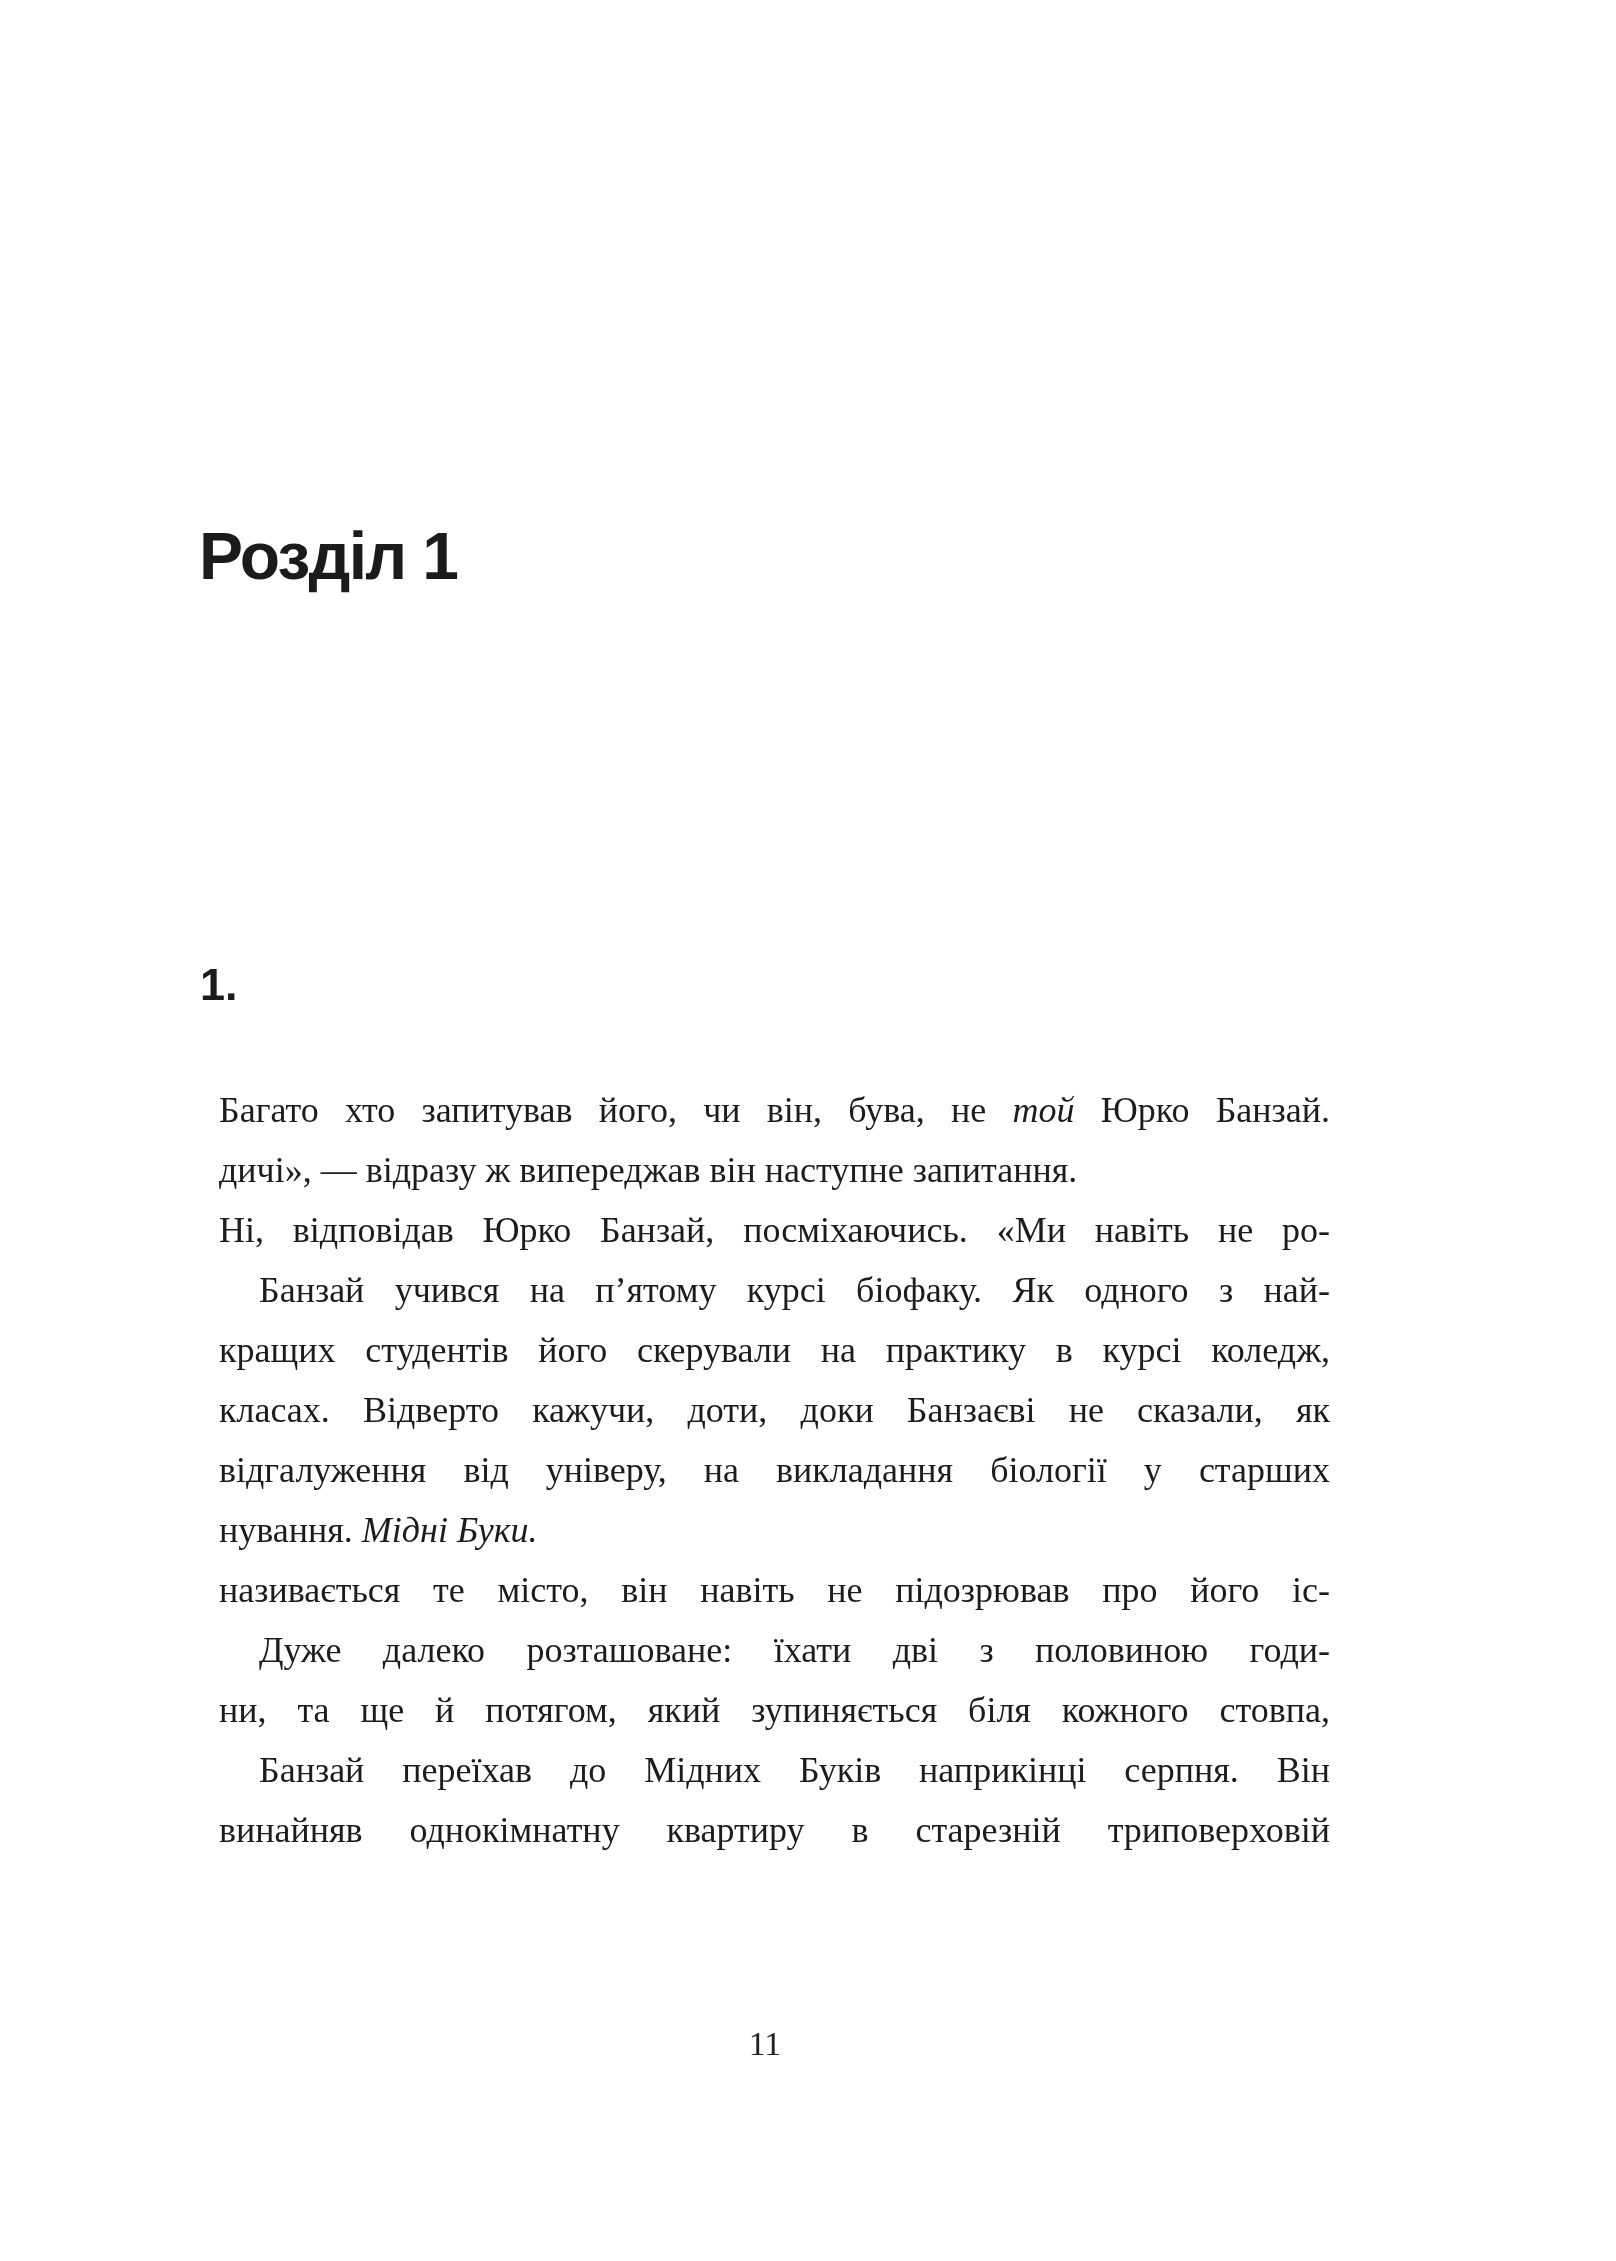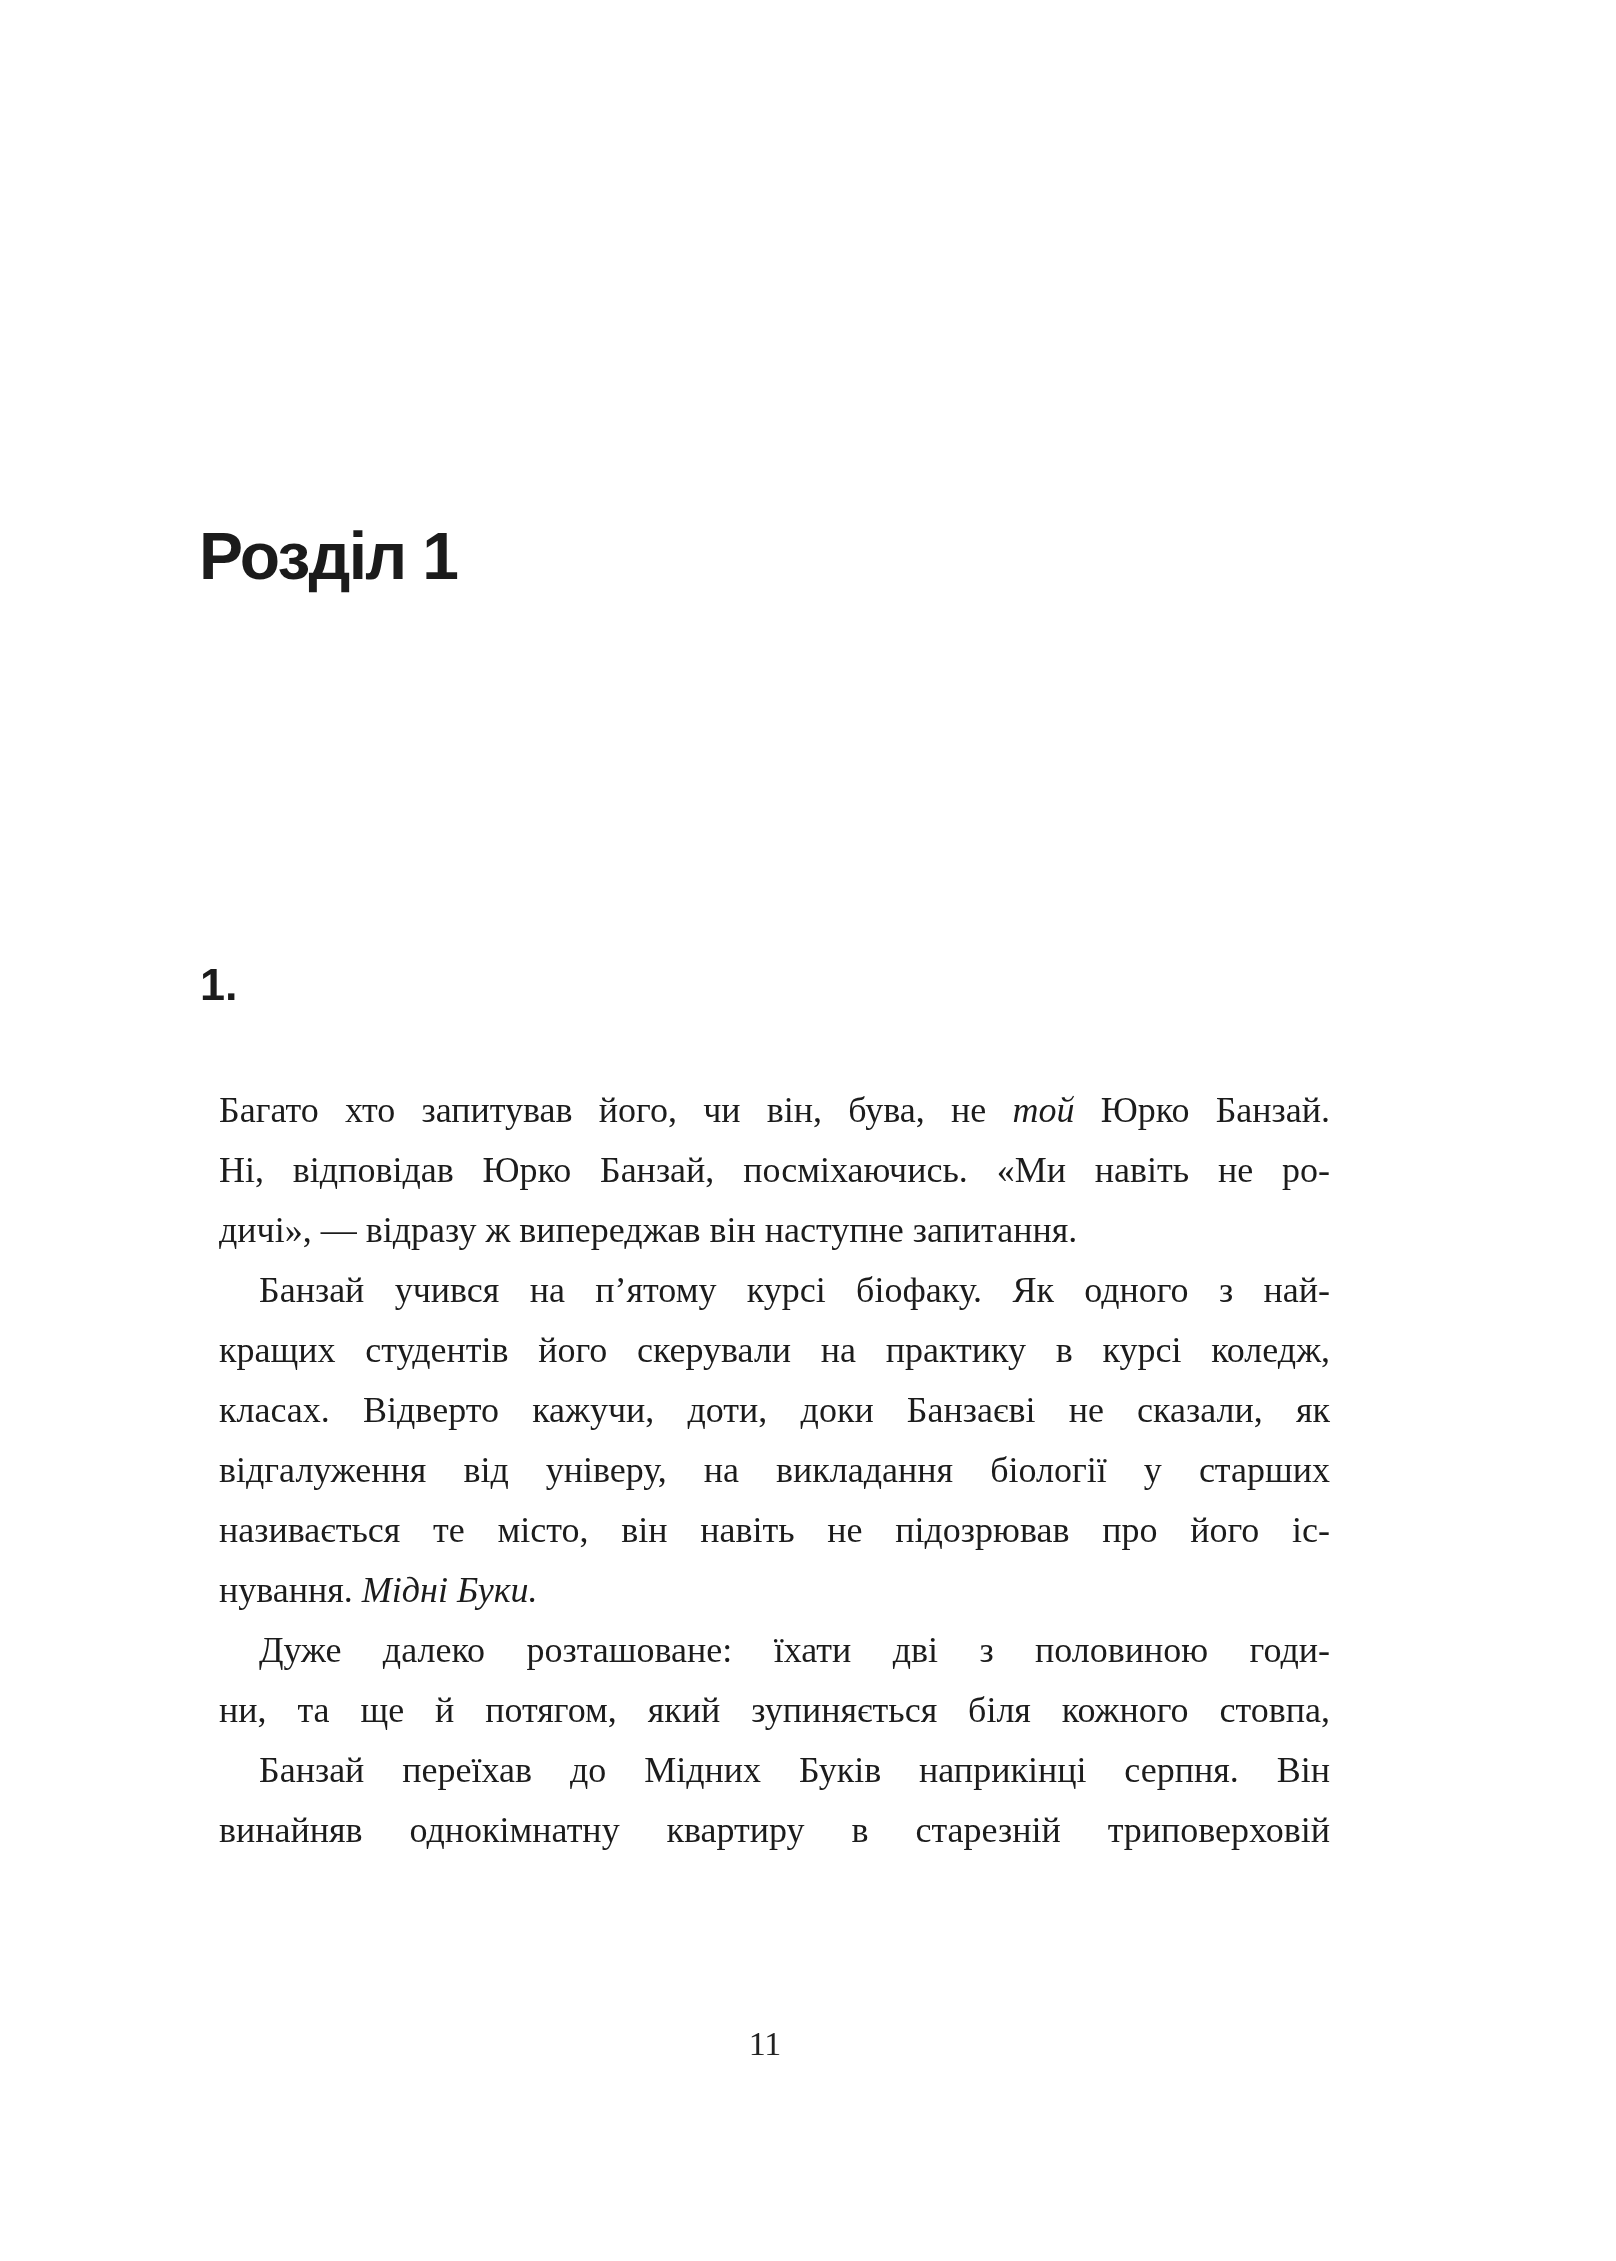--- a/index.html
+++ b/index.html
@@ -90,8 +90,8 @@
 
   <div class="body-text" id="body-text">
       <div class="line"><span>Багато хто запитував його, чи він, бува, не </span><i>той</i><span> Юрко Банзай.</span></div>
+      <div class="line last"><span>дичі», — відразу ж випереджав він наступне запитання.</span></div>
       <div class="line"><span>Ні, відповідав Юрко Банзай, посміхаючись. «Ми навіть не ро-</span></div>
-      <div class="line last"><span>дичі», — відразу ж випереджав він наступне запитання.</span></div>
       <div class="line indent"><span>Банзай учився на п’ятому курсі біофаку. Як одного з най-</span></div>
       <div class="line"><span>кращих студентів його скерували на практику в курсі коледж,</span></div>
       <div class="line"><span>класах. Відверто кажучи, доти, доки Банзаєві не сказали, як</span></div>

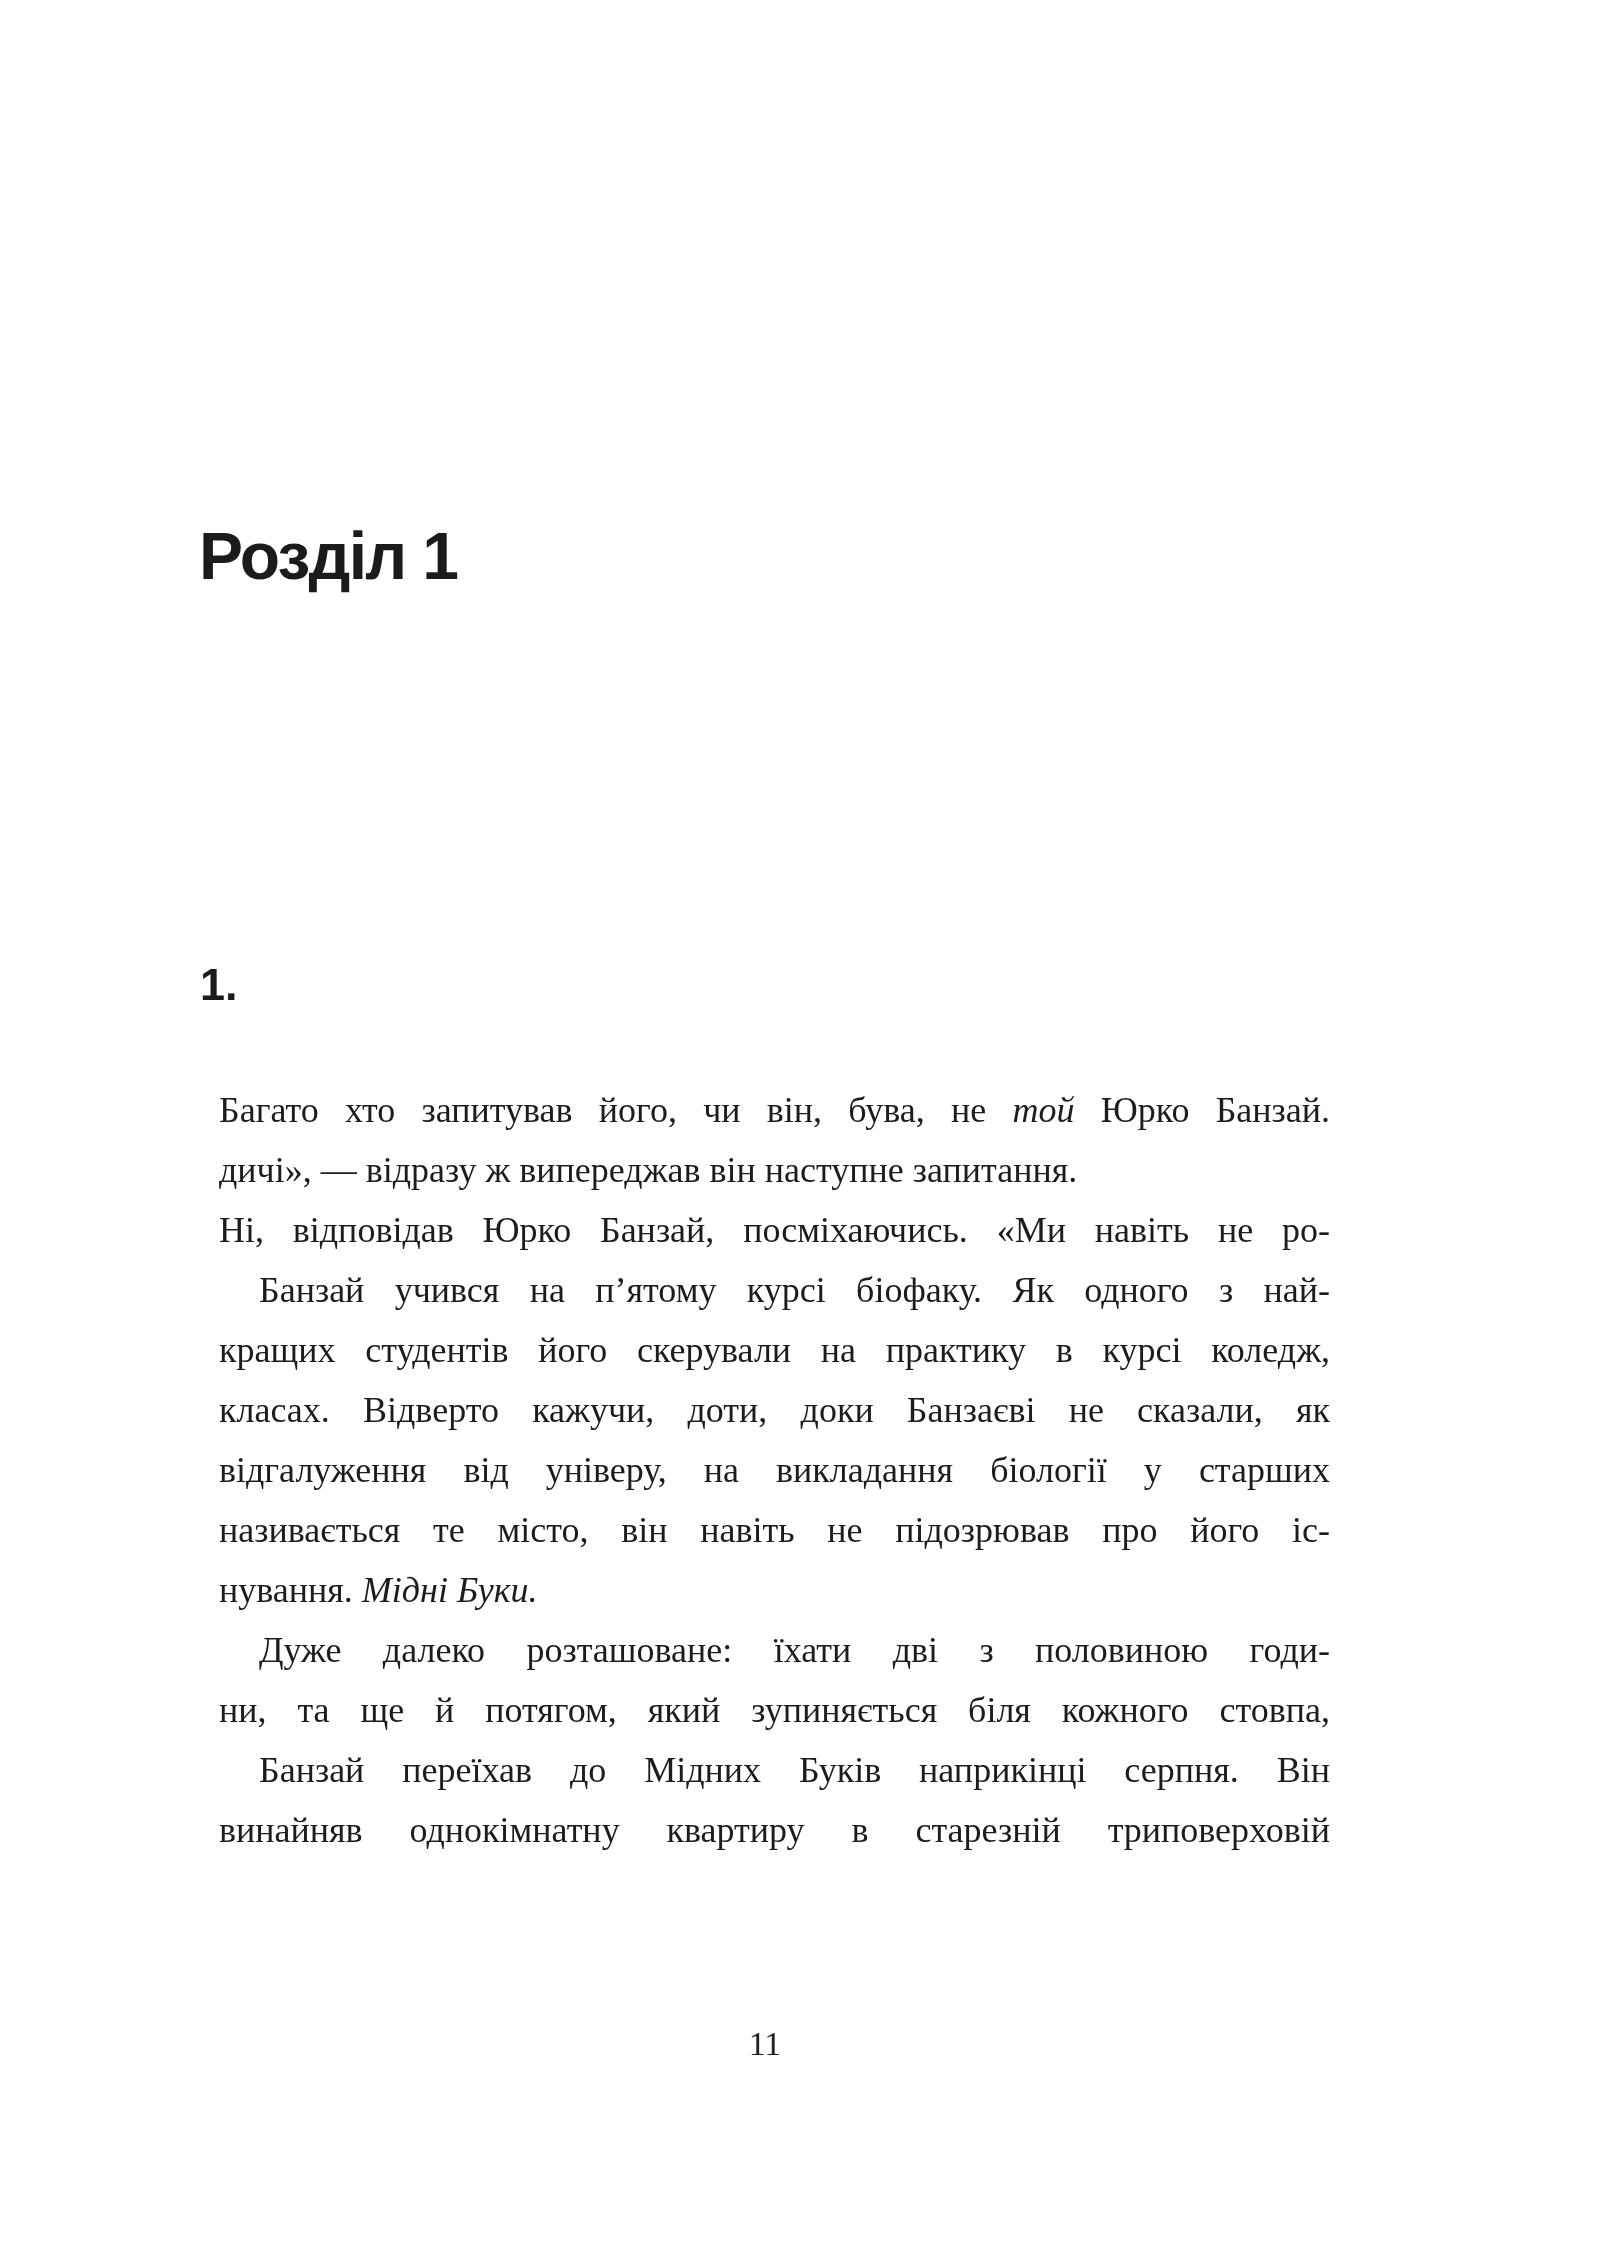--- a/index.html
+++ b/index.html
@@ -96,8 +96,8 @@
       <div class="line"><span>кращих студентів його скерували на практику в курсі коледж,</span></div>
       <div class="line"><span>класах. Відверто кажучи, доти, доки Банзаєві не сказали, як</span></div>
       <div class="line"><span>відгалуження від універу, на викладання біології у старших</span></div>
+      <div class="line last"><span>нування. </span><i>Мідні Буки.</i></div>
       <div class="line"><span>називається те місто, він навіть не підозрював про його іс-</span></div>
-      <div class="line last"><span>нування. </span><i>Мідні Буки.</i></div>
       <div class="line indent"><span>Дуже далеко розташоване: їхати дві з половиною годи-</span></div>
       <div class="line"><span>ни, та ще й потягом, який зупиняється біля кожного стовпа,</span></div>
       <div class="line indent"><span>Банзай переїхав до Мідних Буків наприкінці серпня. Він</span></div>

